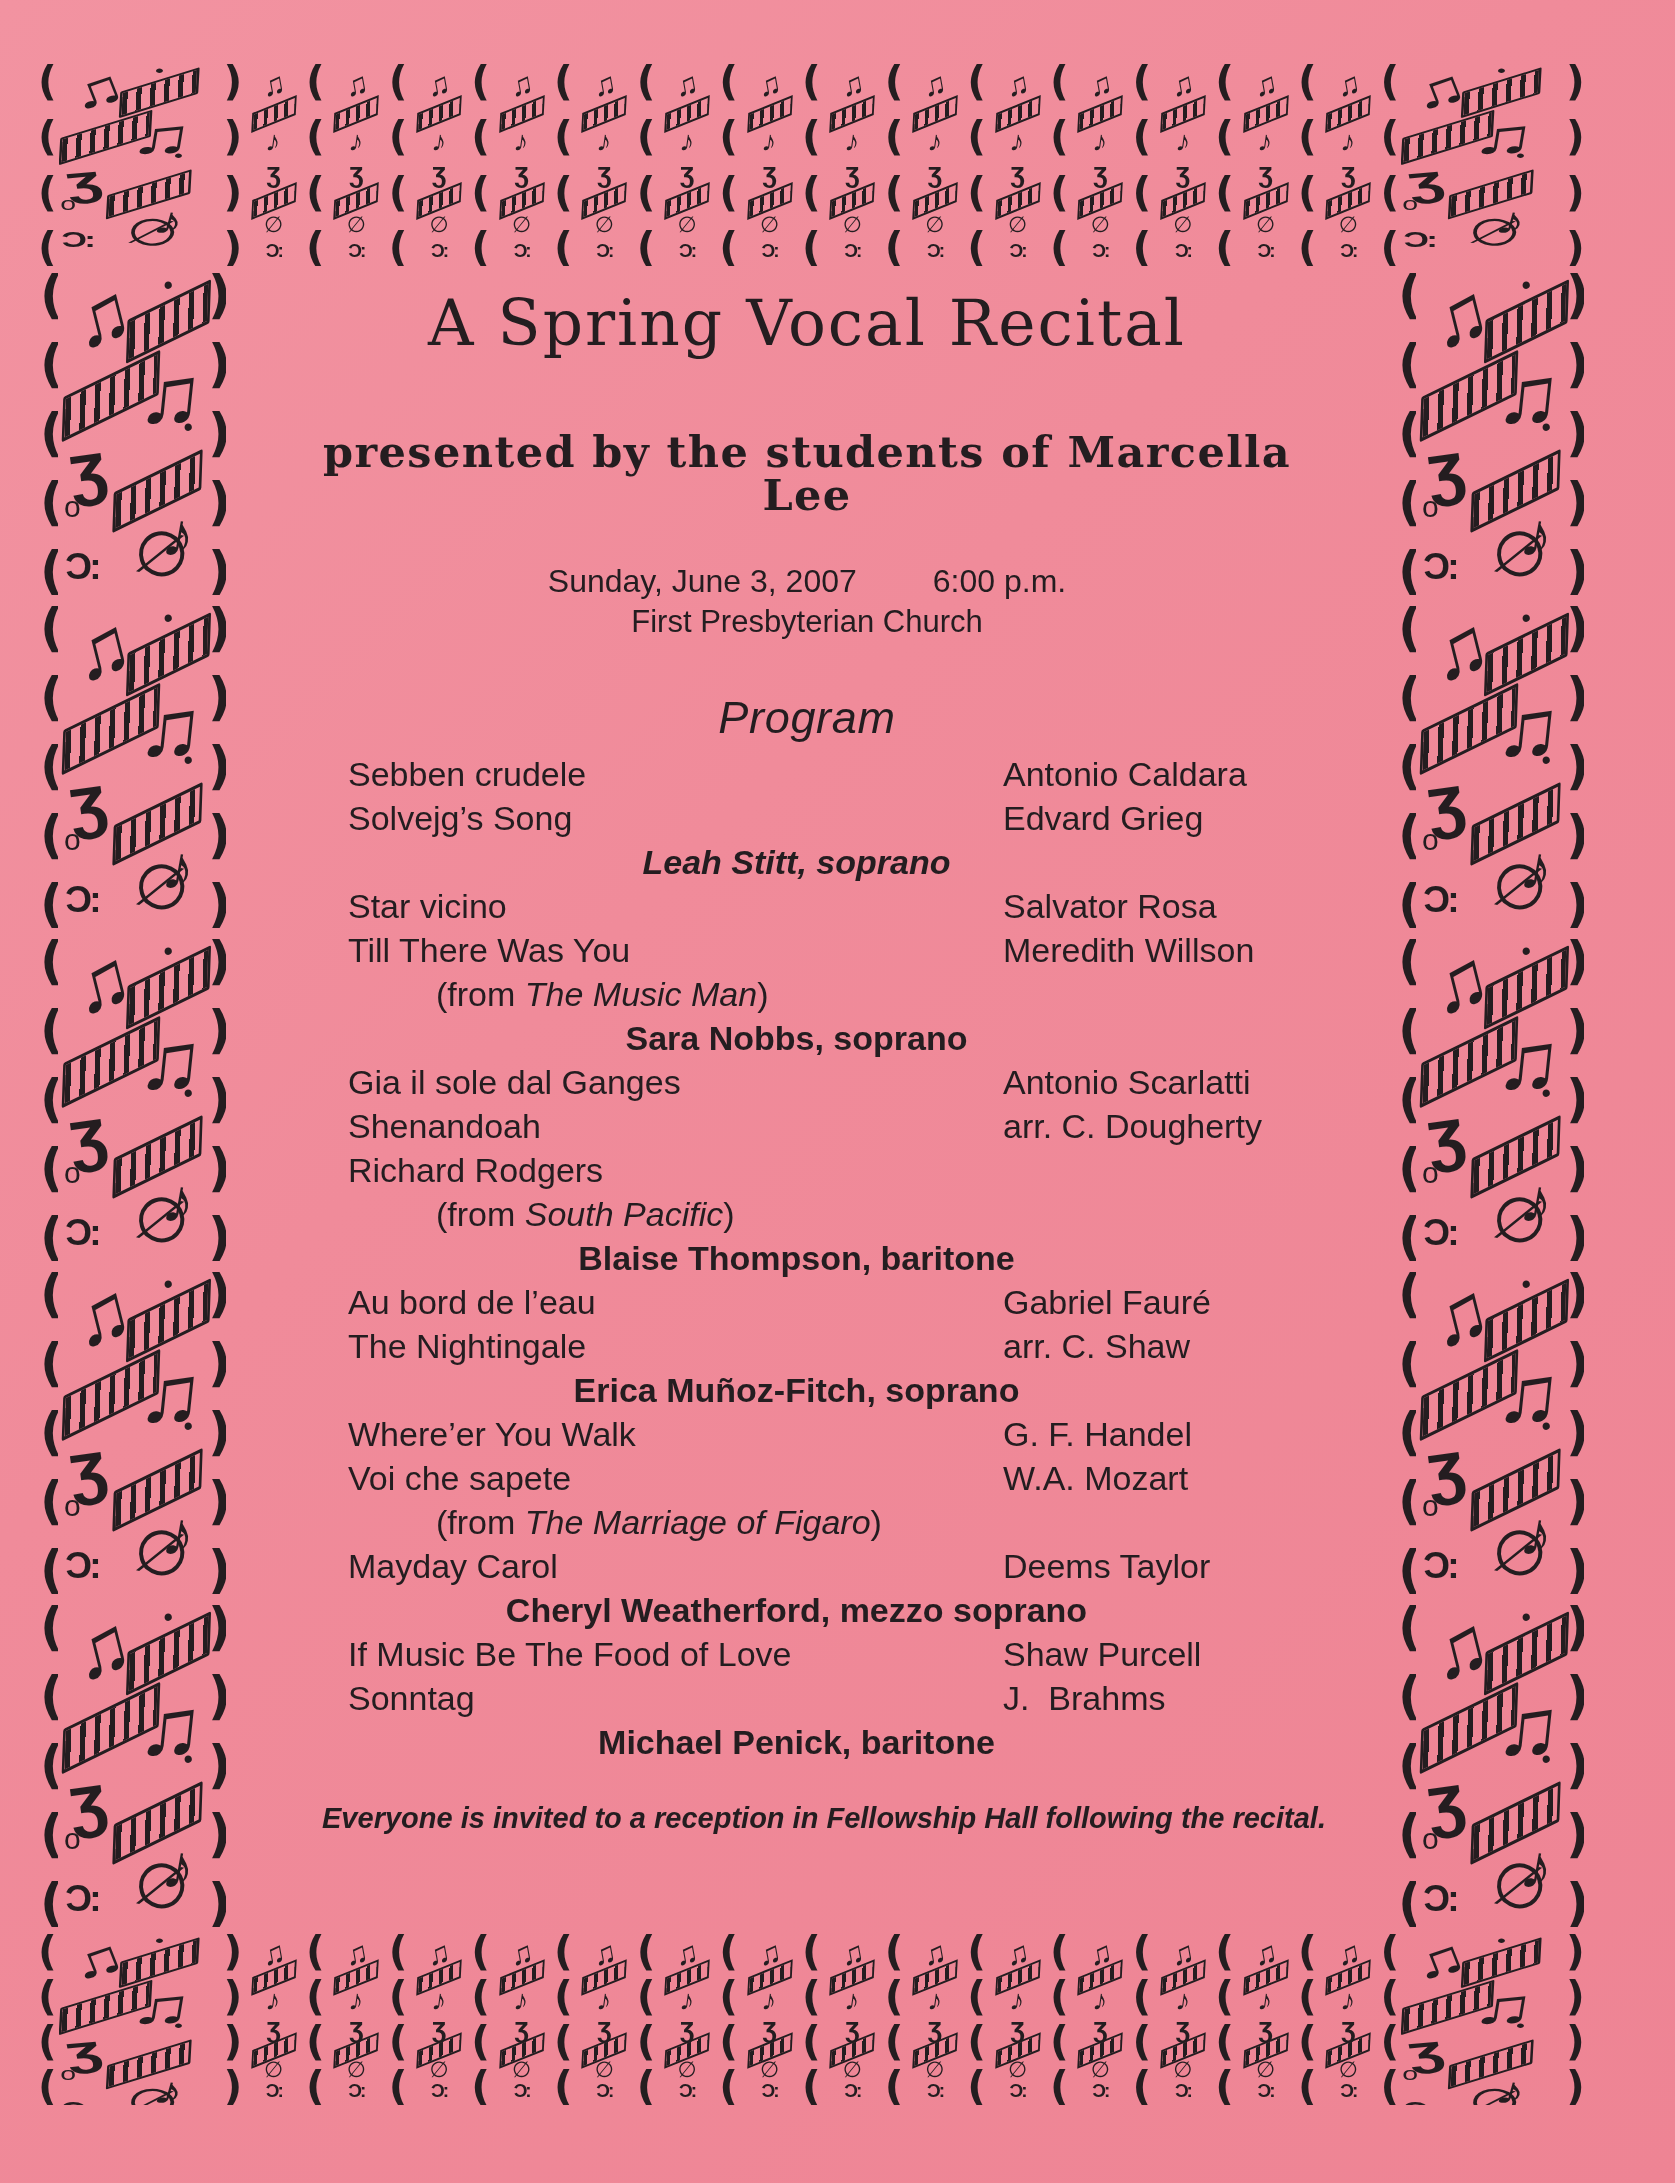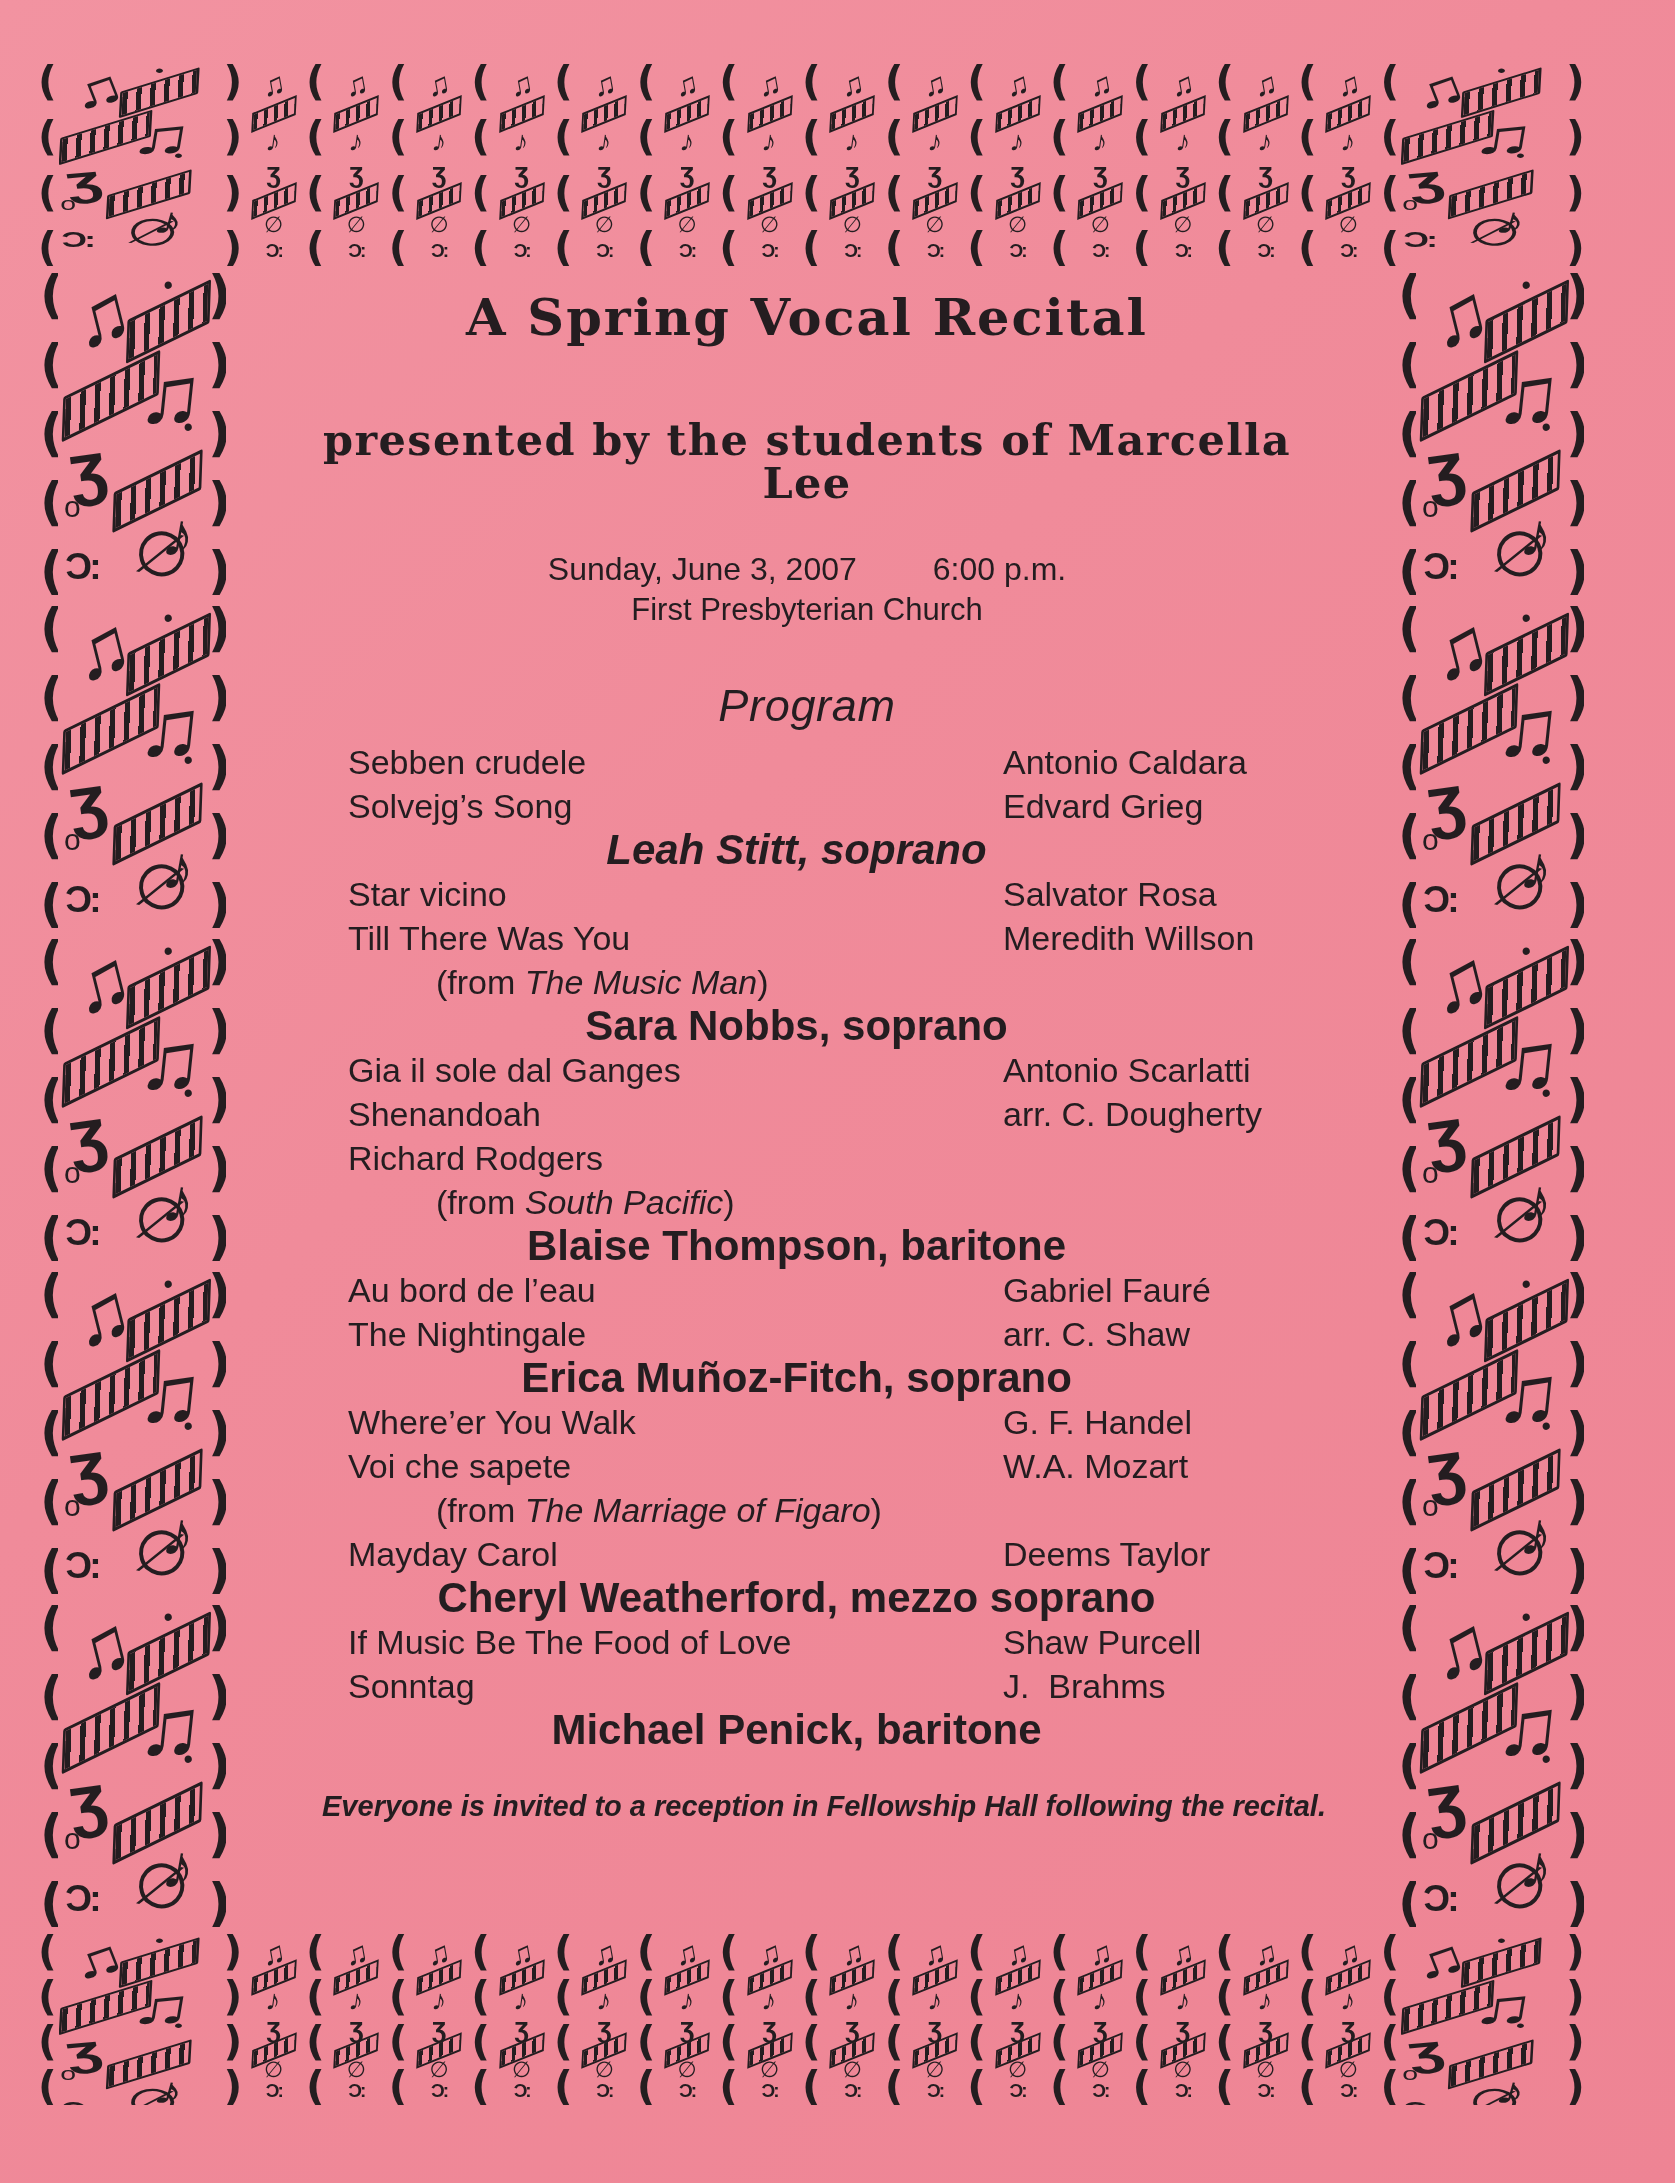--- a/index.html
+++ b/index.html
@@ -66,7 +66,7 @@
   
   .content{position:absolute;left:293px;width:1089px;top:0;}
   .header{text-align:center;padding-right:61px;}
-  .title{font-family:"DejaVu Serif",serif;font-weight:bold;font-size:51px;letter-spacing:2px;margin-top:292px;line-height:1;}
+  .title{font-family:"DejaVu Serif",serif;font-weight:normal;font-size:63px;letter-spacing:2px;margin-top:292px;line-height:1;}
   .subtitle{font-family:"DejaVu Serif",serif;font-weight:bold;font-size:43px;letter-spacing:1.4px;margin-top:76px;line-height:1;}
   .dateline{font-size:32px;margin-top:45px;line-height:1.2;}
   .dateline .gap{display:inline-block;width:76px;}

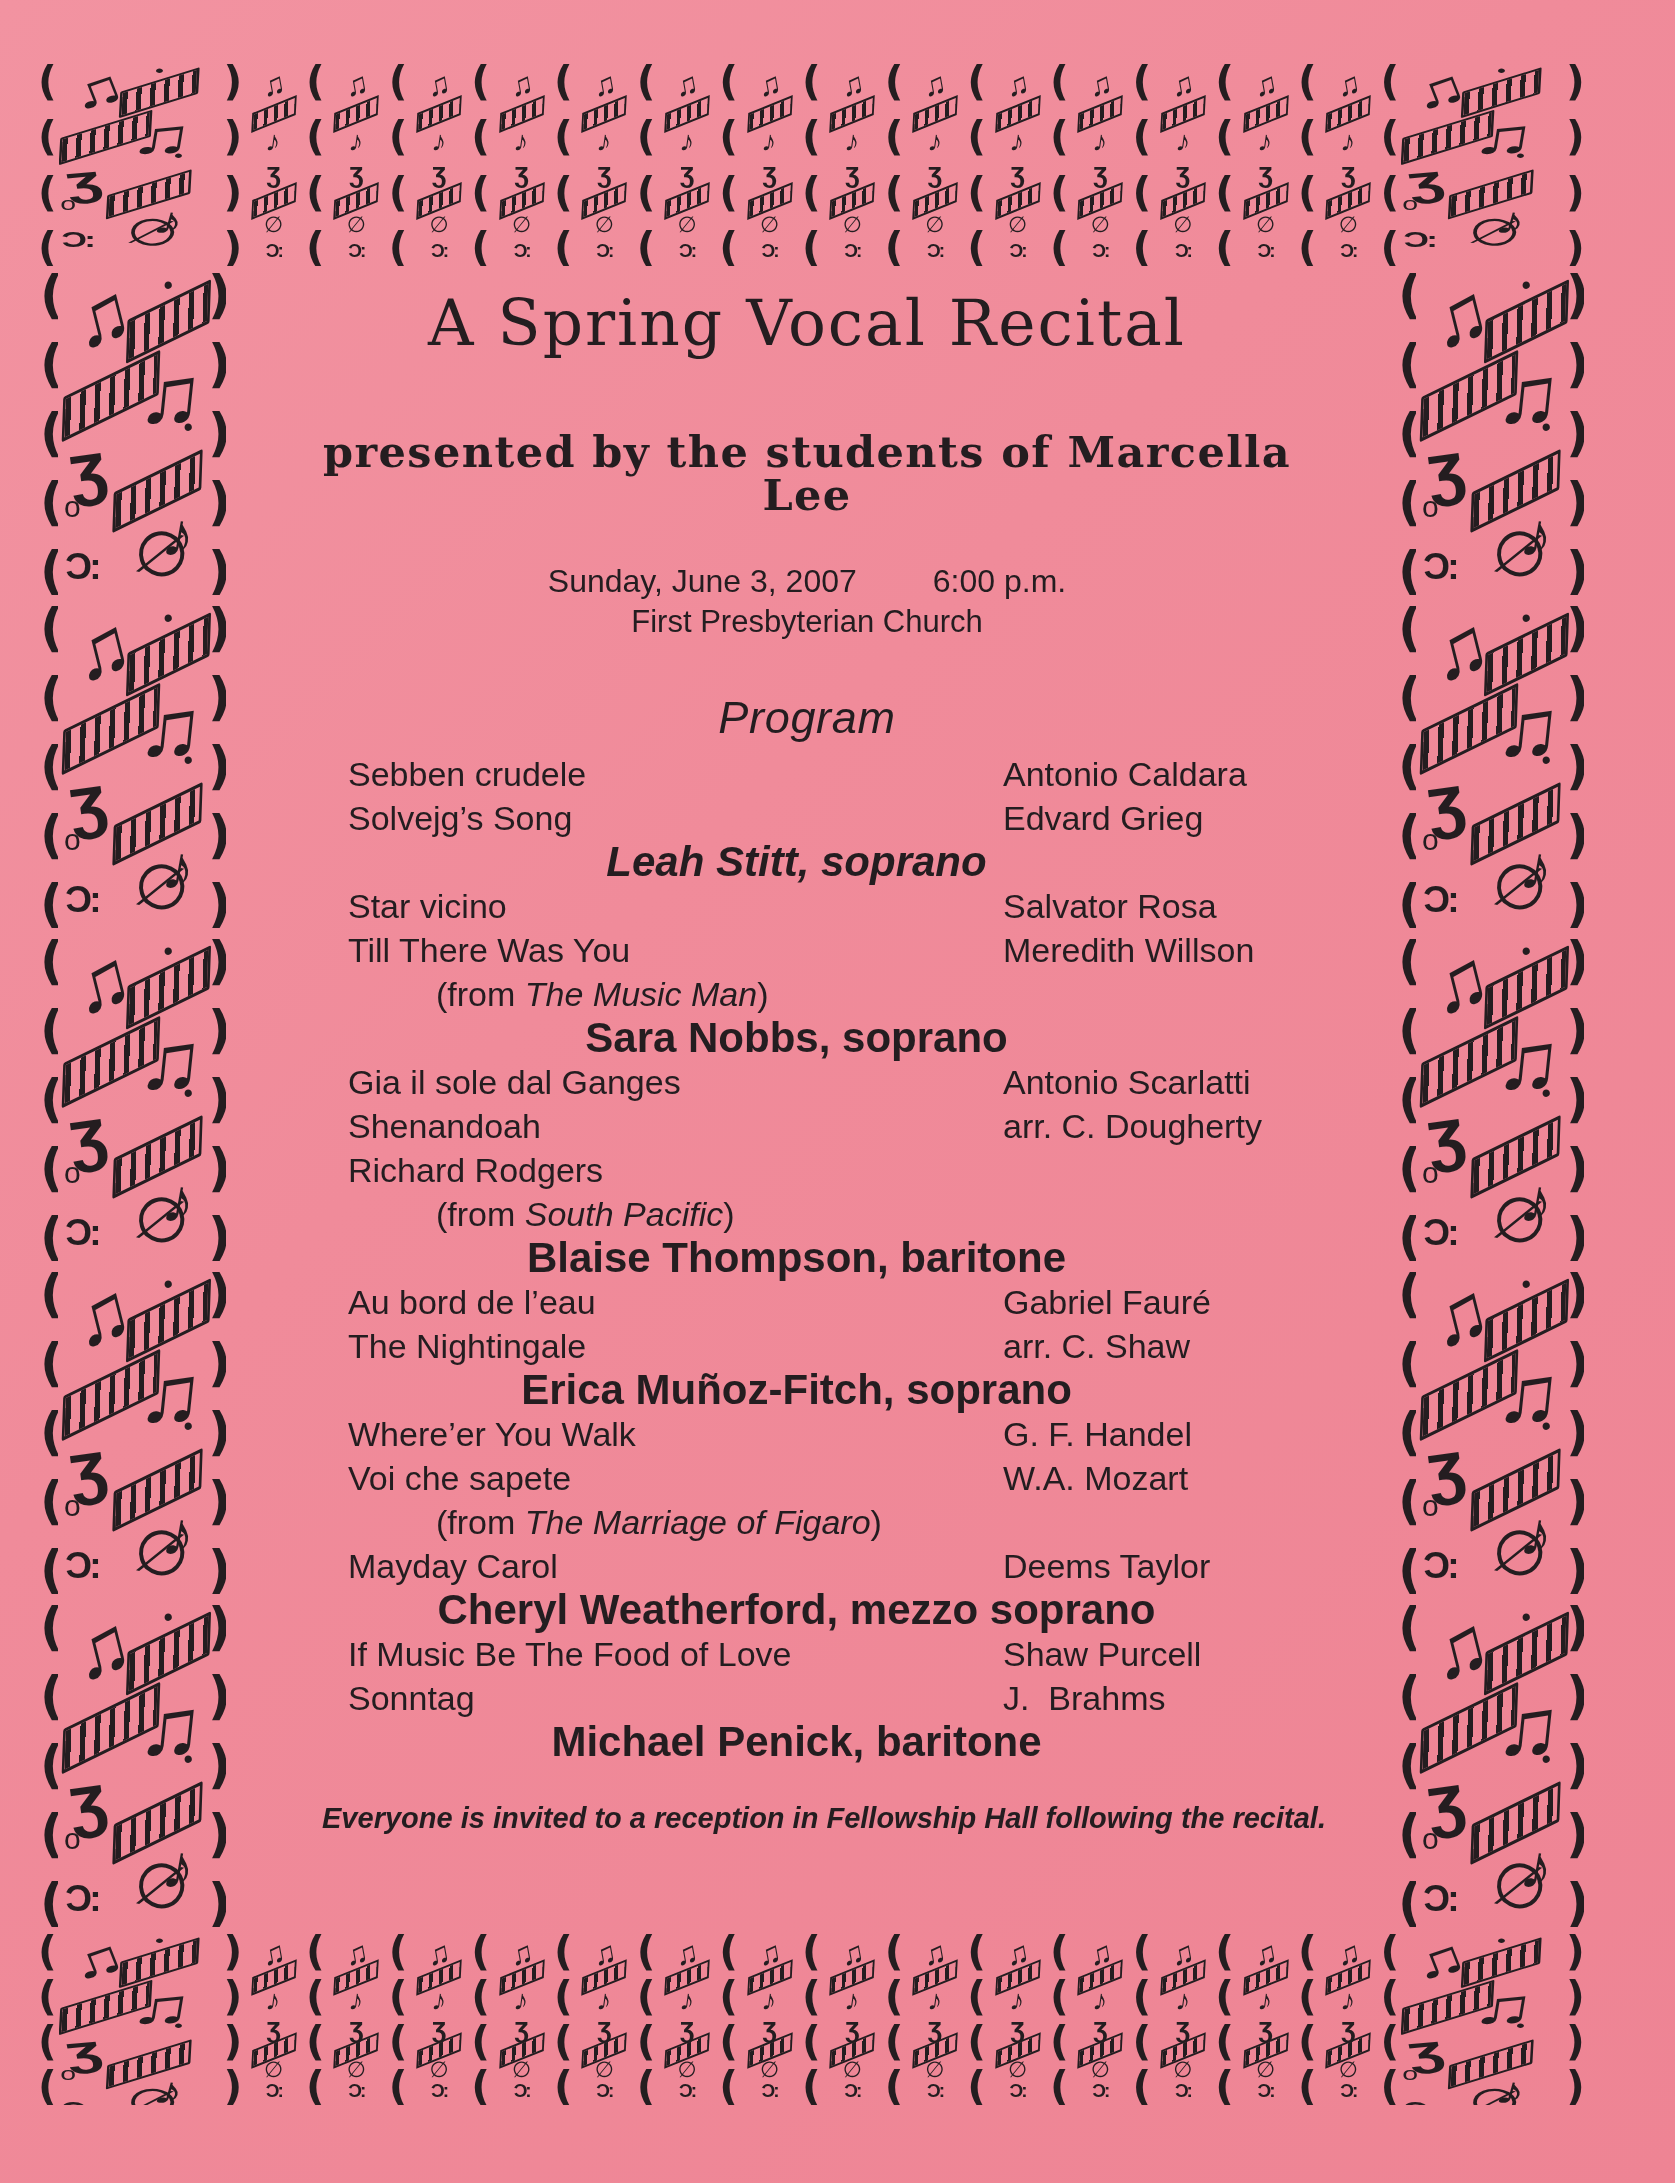--- a/index.html
+++ b/index.html
@@ -81,7 +81,7 @@
   .song-composer{flex:1;}
   .from-line{padding-left:143px;line-height:44px;font-size:34px;}
   .from-work{font-style:italic;}
-  .performer{font-weight:bold;text-align:center;font-size:42px;line-height:44px;padding-right:82px;}
+  .performer{font-weight:bold;text-align:center;font-size:34px;line-height:44px;padding-right:82px;}
   .perf-italic{font-style:italic;}
 
   .footer-note{font-weight:bold;font-style:italic;font-size:29px;text-align:center;margin-top:37px;padding-right:27px;line-height:1.2;}

